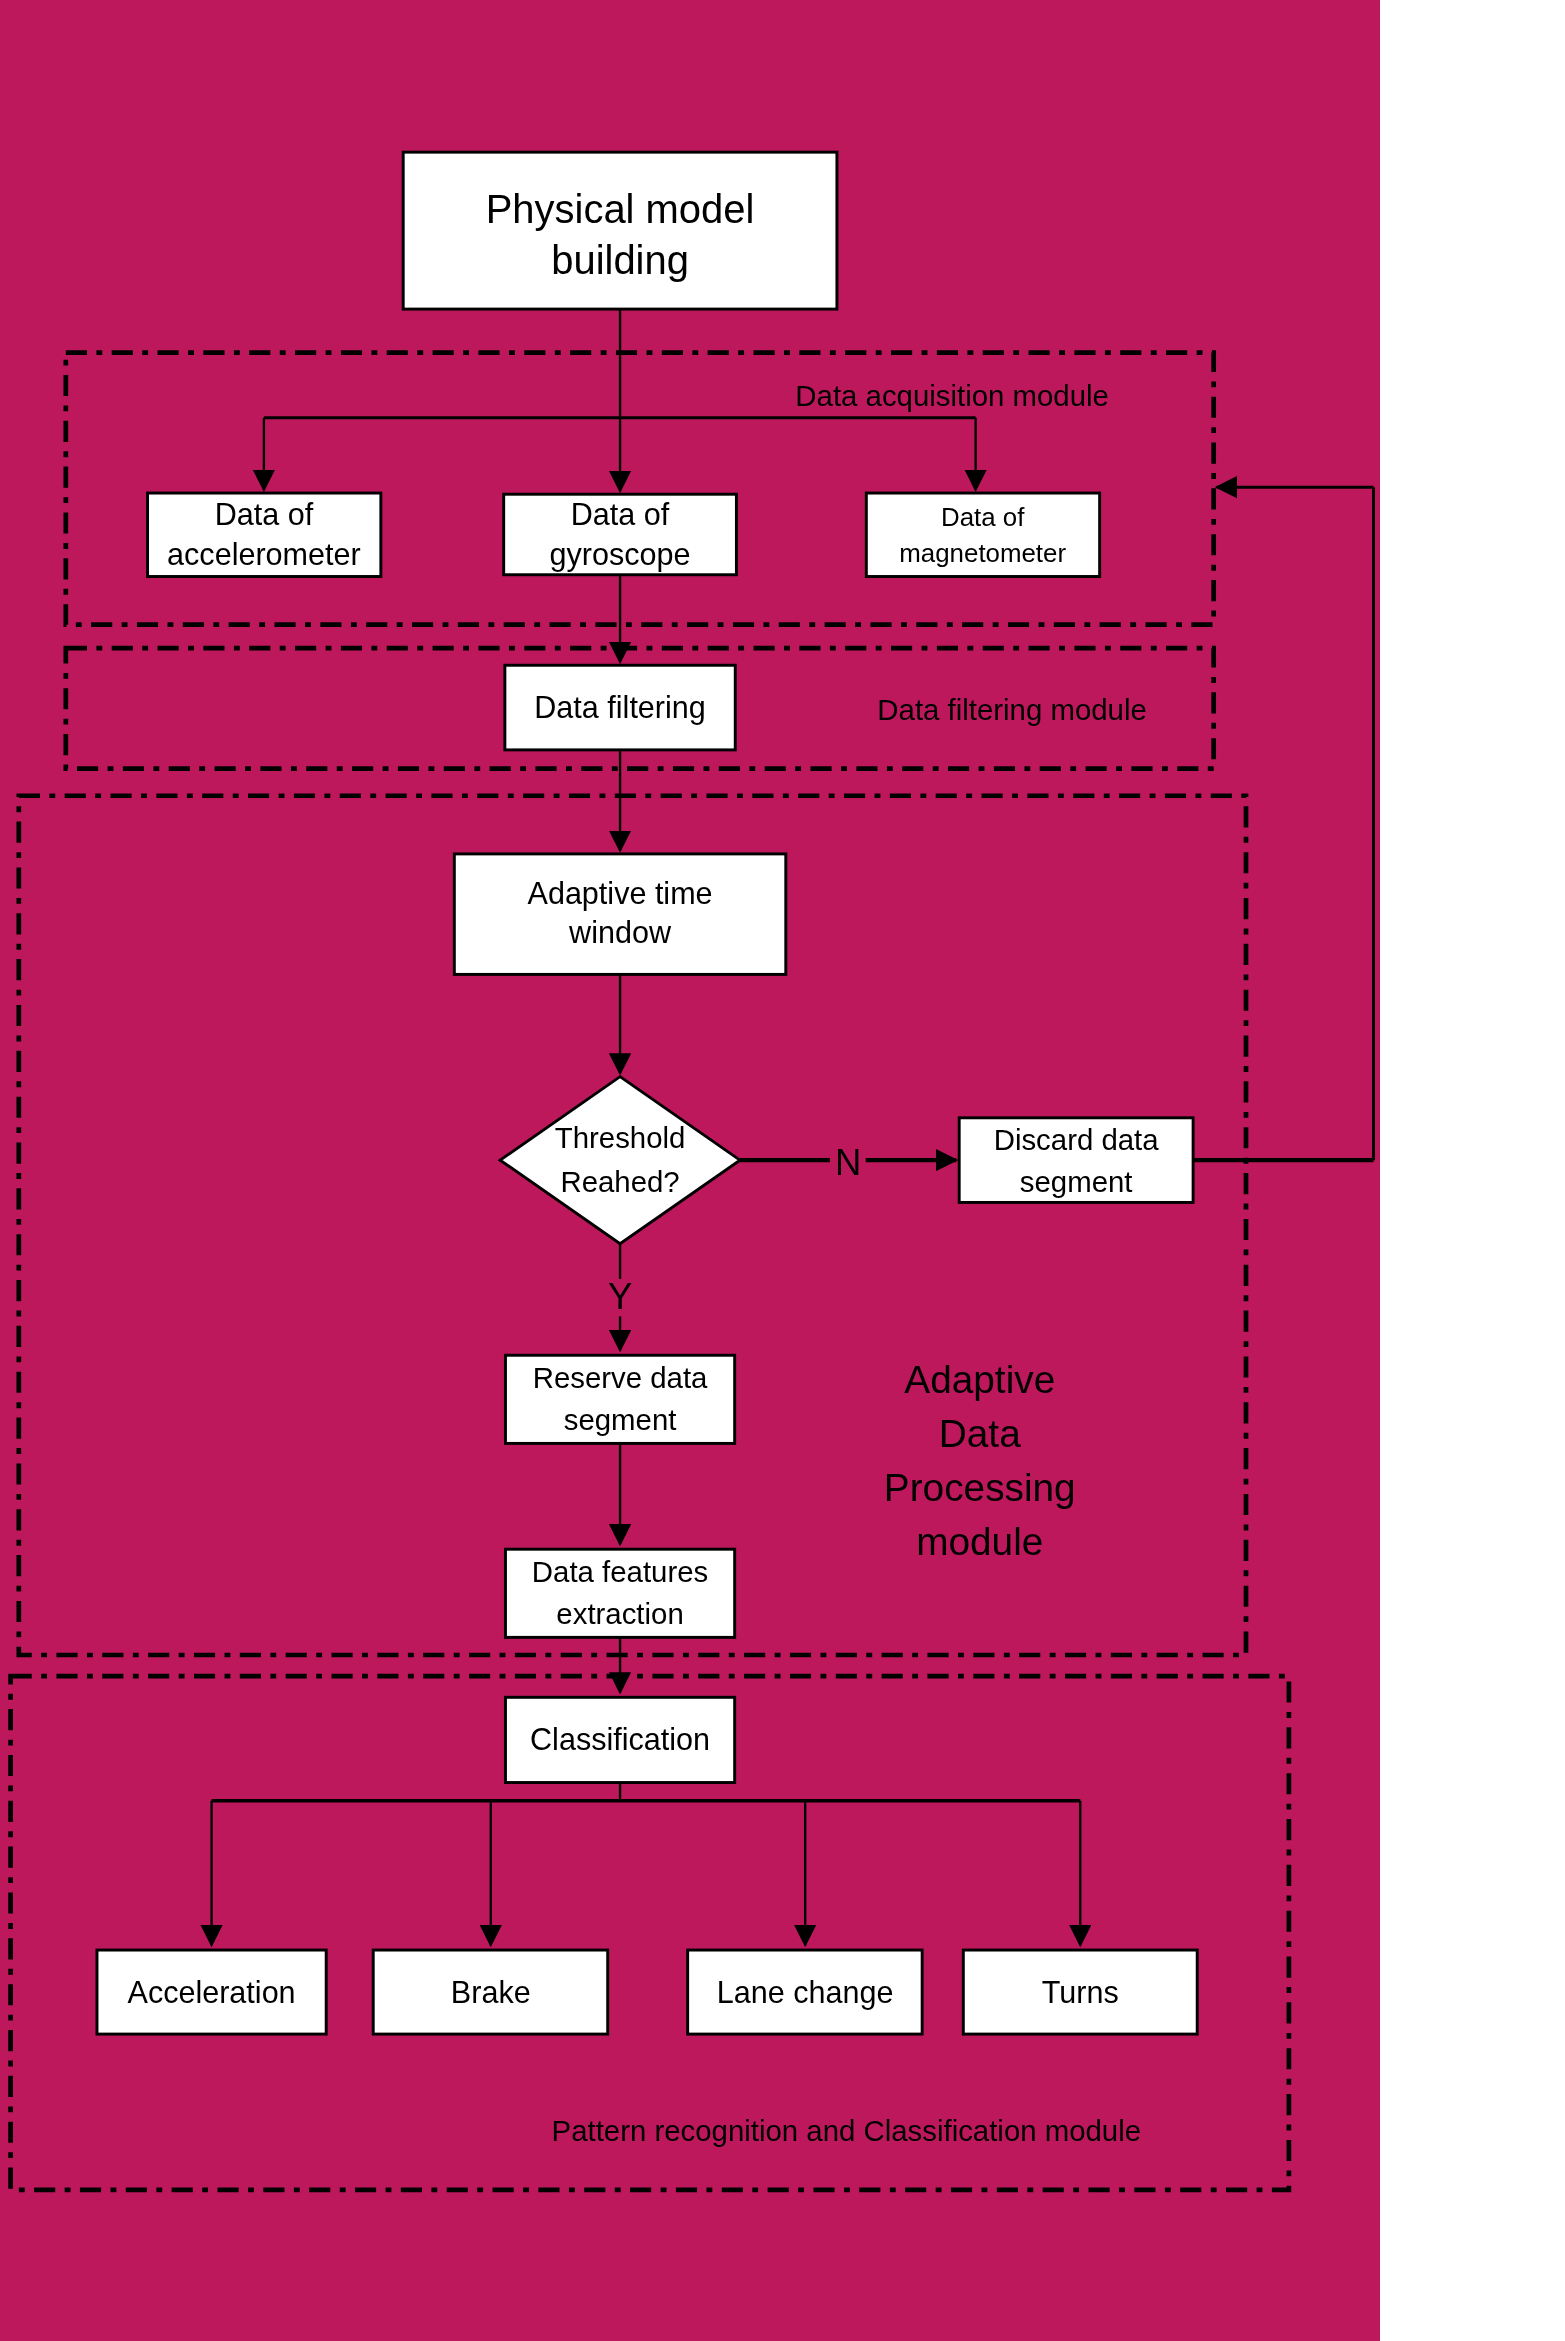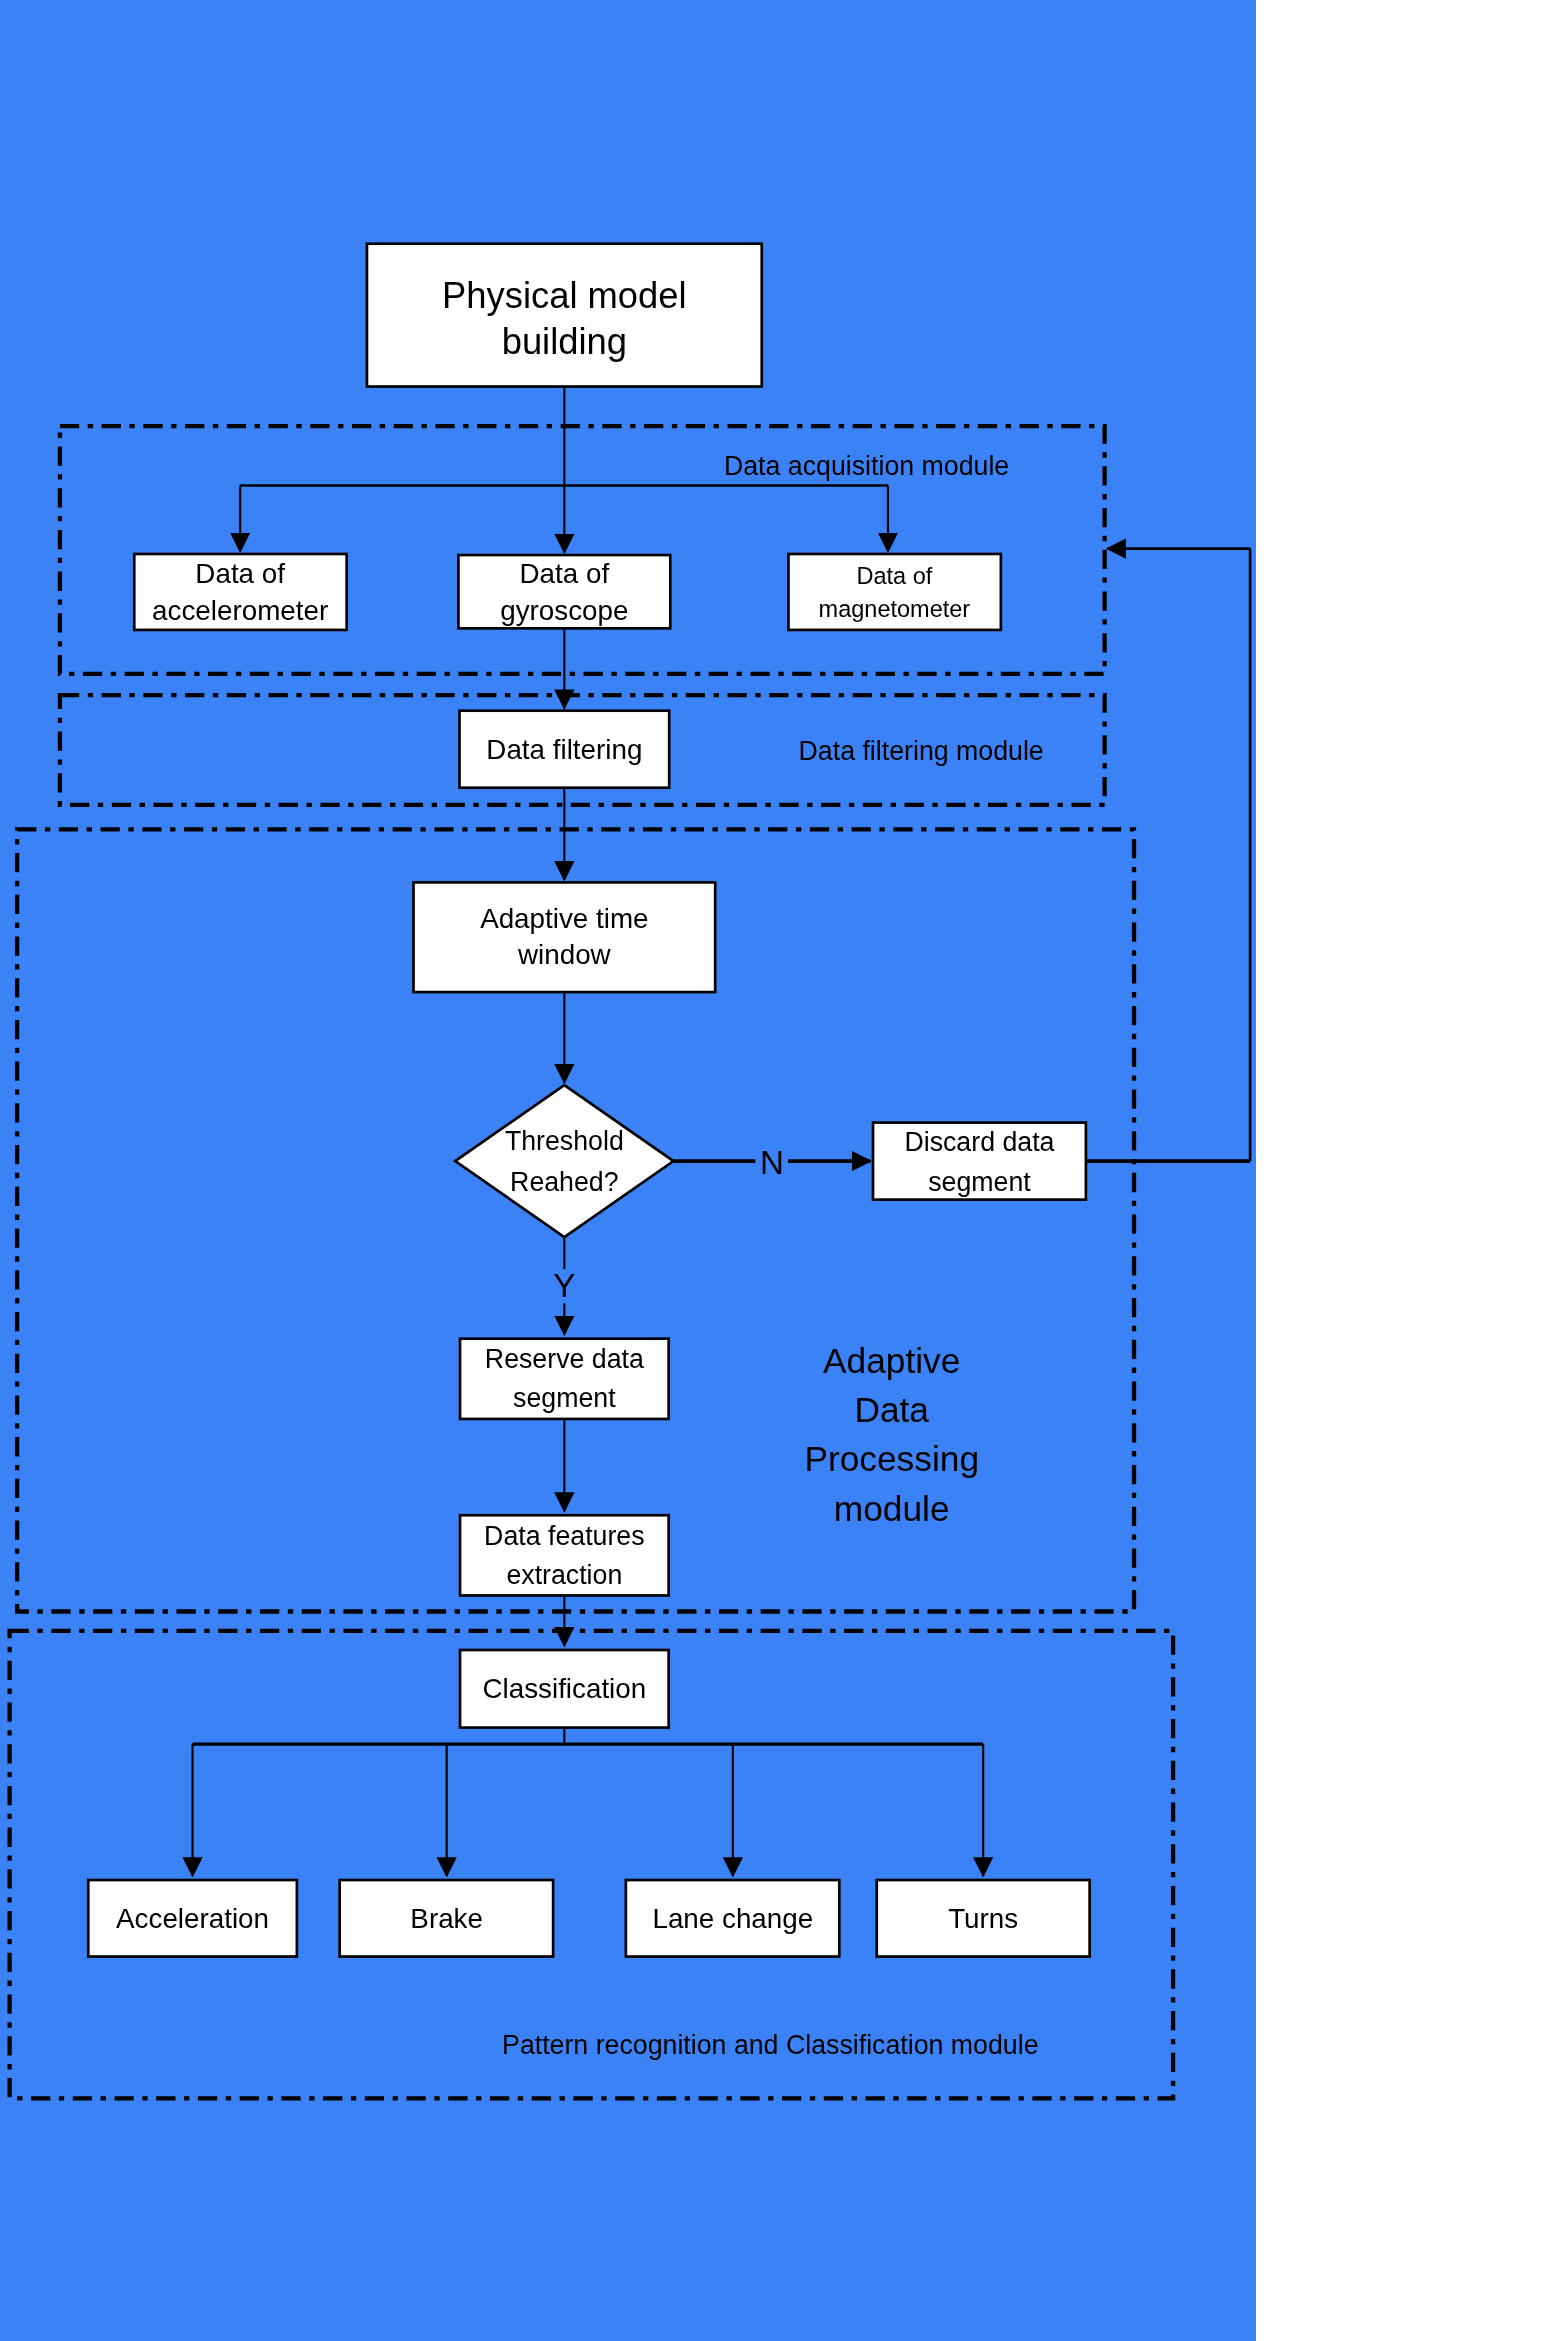--- a/index.html
+++ b/index.html
@@ -5,8 +5,8 @@
   html,body{margin:0;padding:0;background:#fff;}
   .diagram-root{
     position:relative;
-    width:1256px;height:2342px;
-    background:#3b82f6;
+    width:1380px;height:2342px;
+    background:#be185d;
     font-family:"Liberation Sans",sans-serif;
   }
   svg{position:absolute;left:0;top:0;width:100%;height:100%;}

